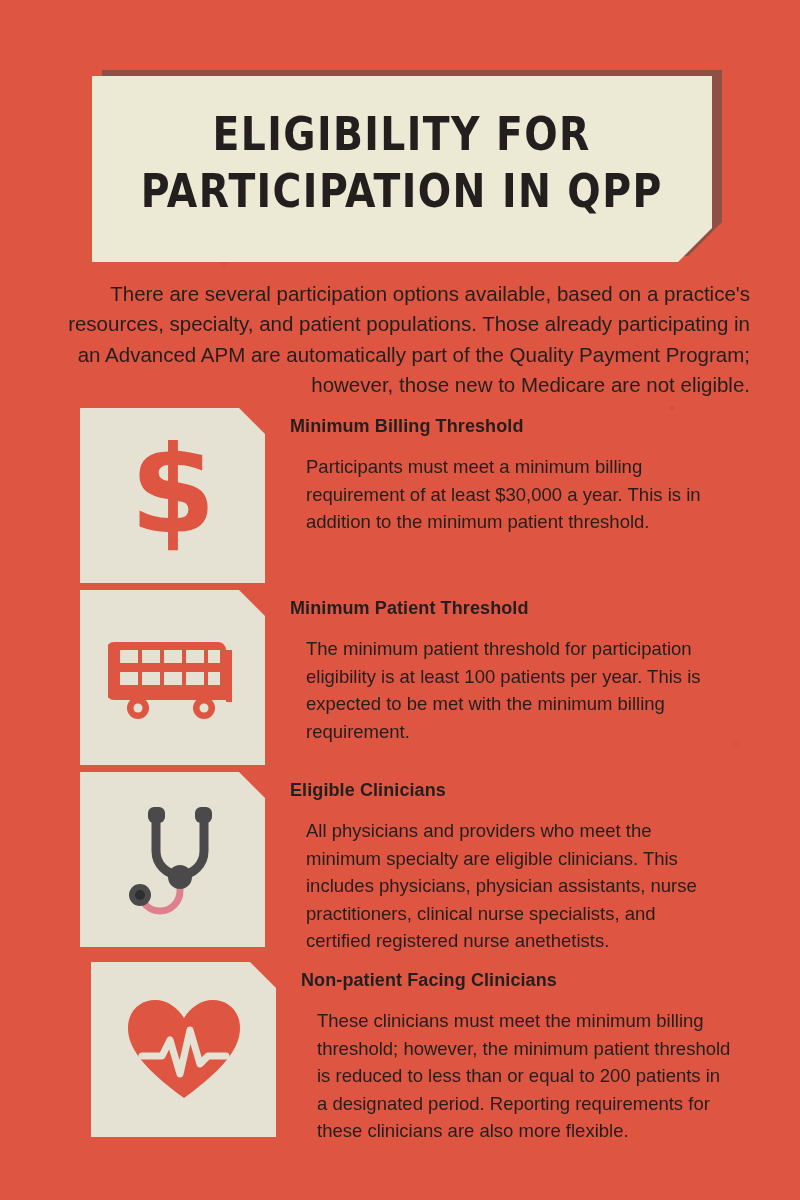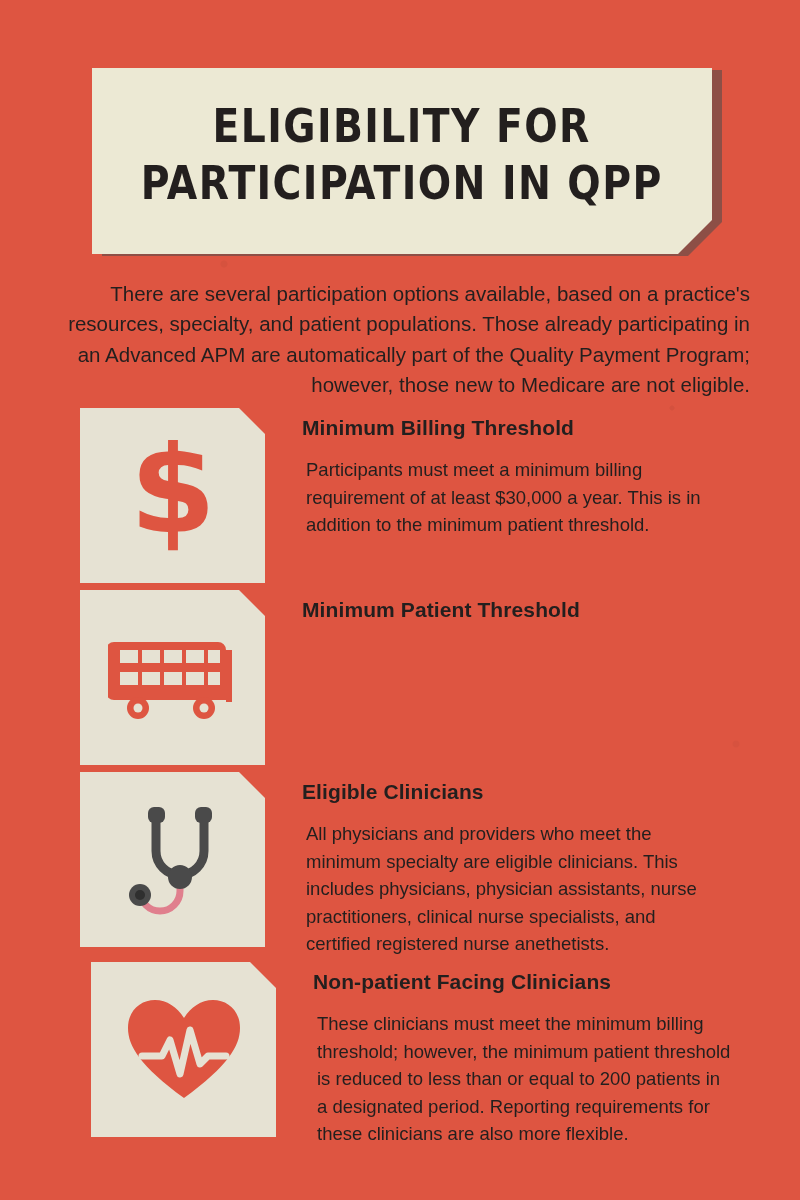--- a/index.html
+++ b/index.html
@@ -52,7 +52,7 @@
   .banner {
     position: absolute;
     left: 0;
-    top: 8px;
+    top: 16px;
     width: 620px;
     height: 186px;
     background: #ece9d4;

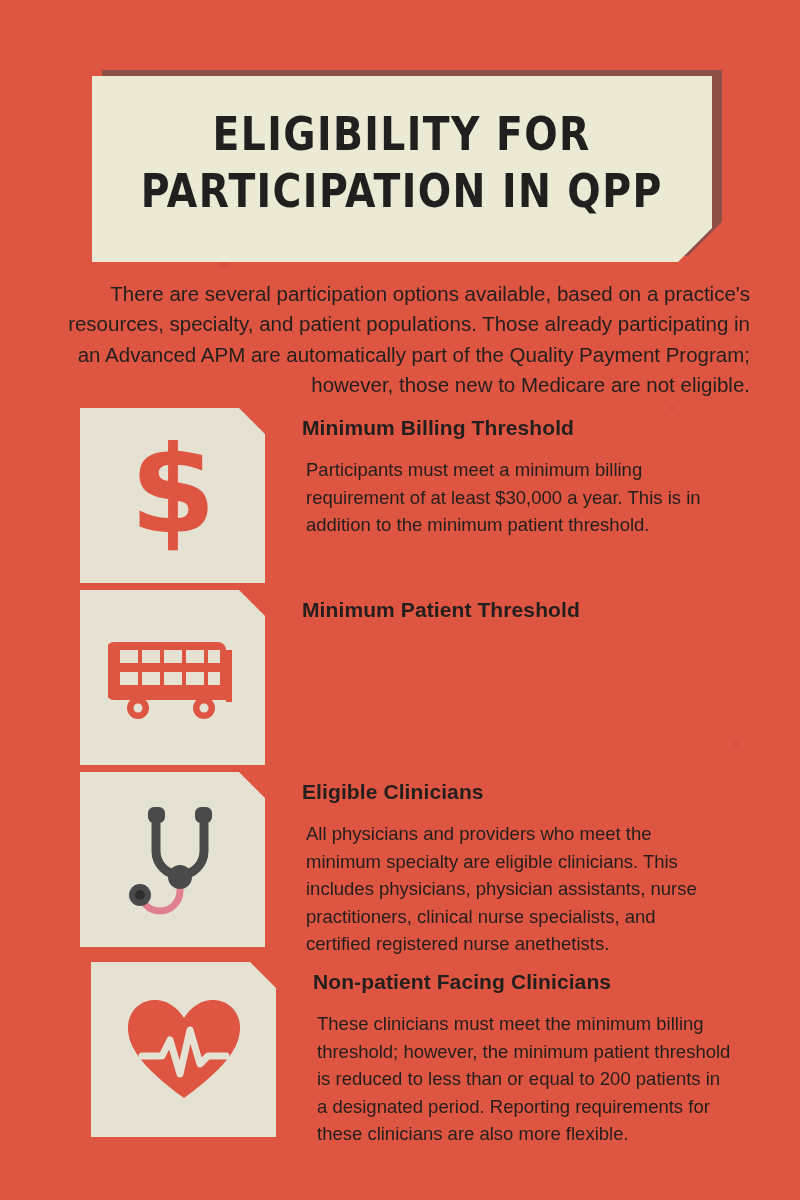--- a/index.html
+++ b/index.html
@@ -112,11 +112,11 @@
     padding-top: 8px;
   }
   .item-head {
-    font-size: 21px;
+    font-size: 18px;
     font-weight: bold;
     color: #231f1e;
     letter-spacing: 0.1px;
-    margin: 0 0 6px 12px;
+    margin: 0 0 6px 0;
   }
   .item-text {
     font-size: 18.5px;

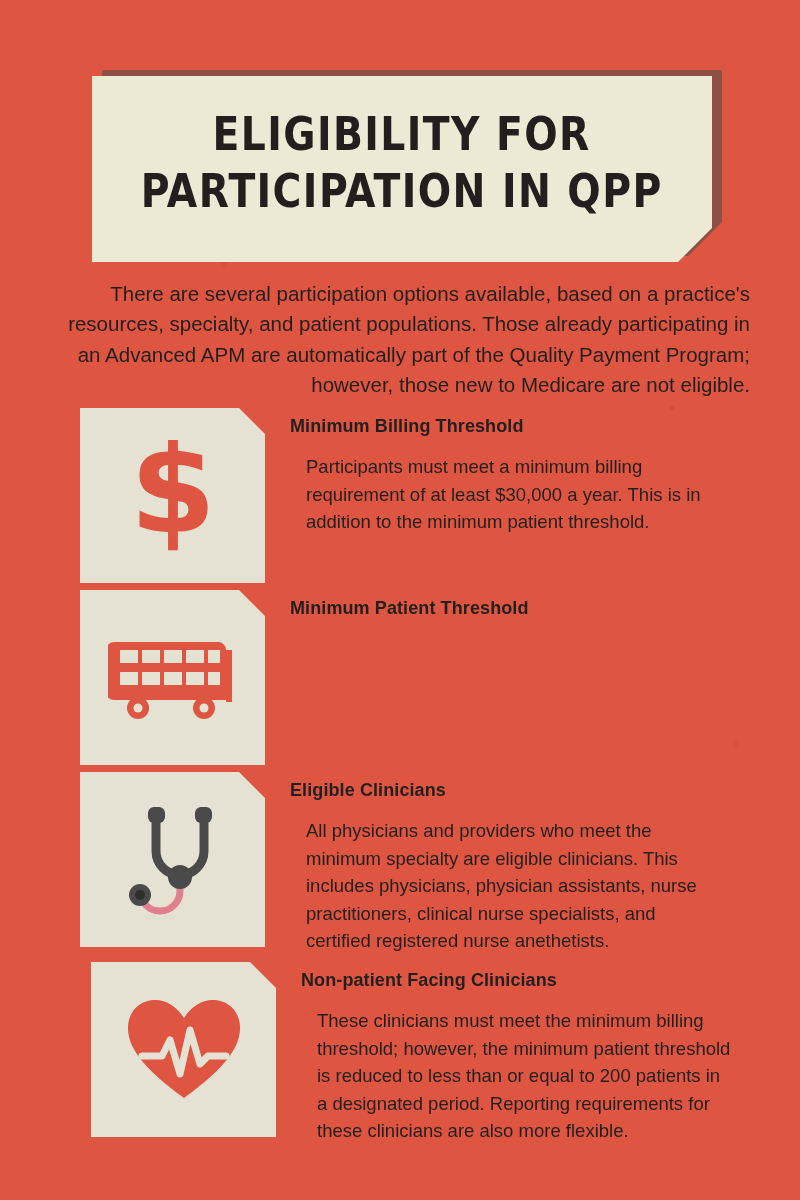--- a/index.html
+++ b/index.html
@@ -203,6 +203,7 @@
   </div>
   <div class="item-body">
     <h2 class="item-head">Minimum Patient Threshold</h2>
+    <p class="item-text">The minimum patient threshold for participation eligibility is at least 100 patients per year.  This is expected to be met with the minimum billing requirement.</p>
   </div>
 </div>
 

